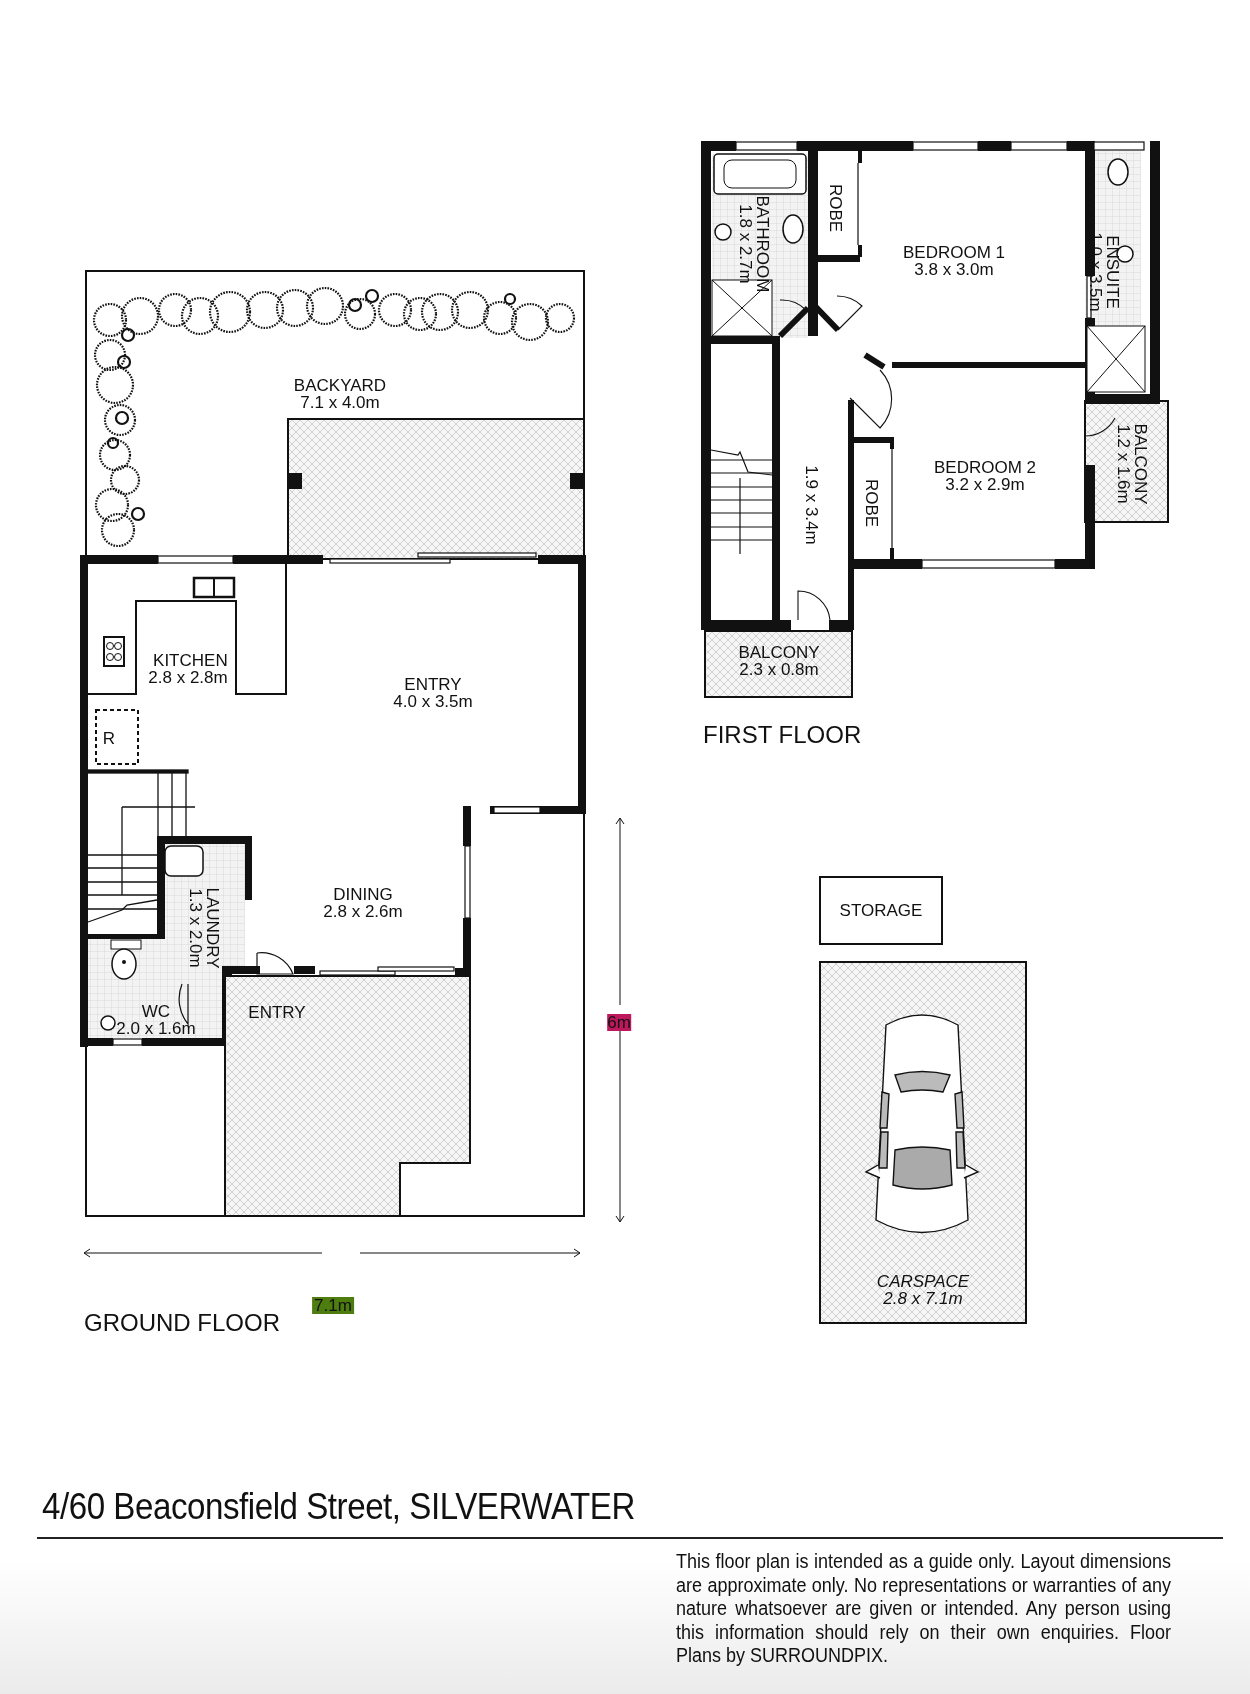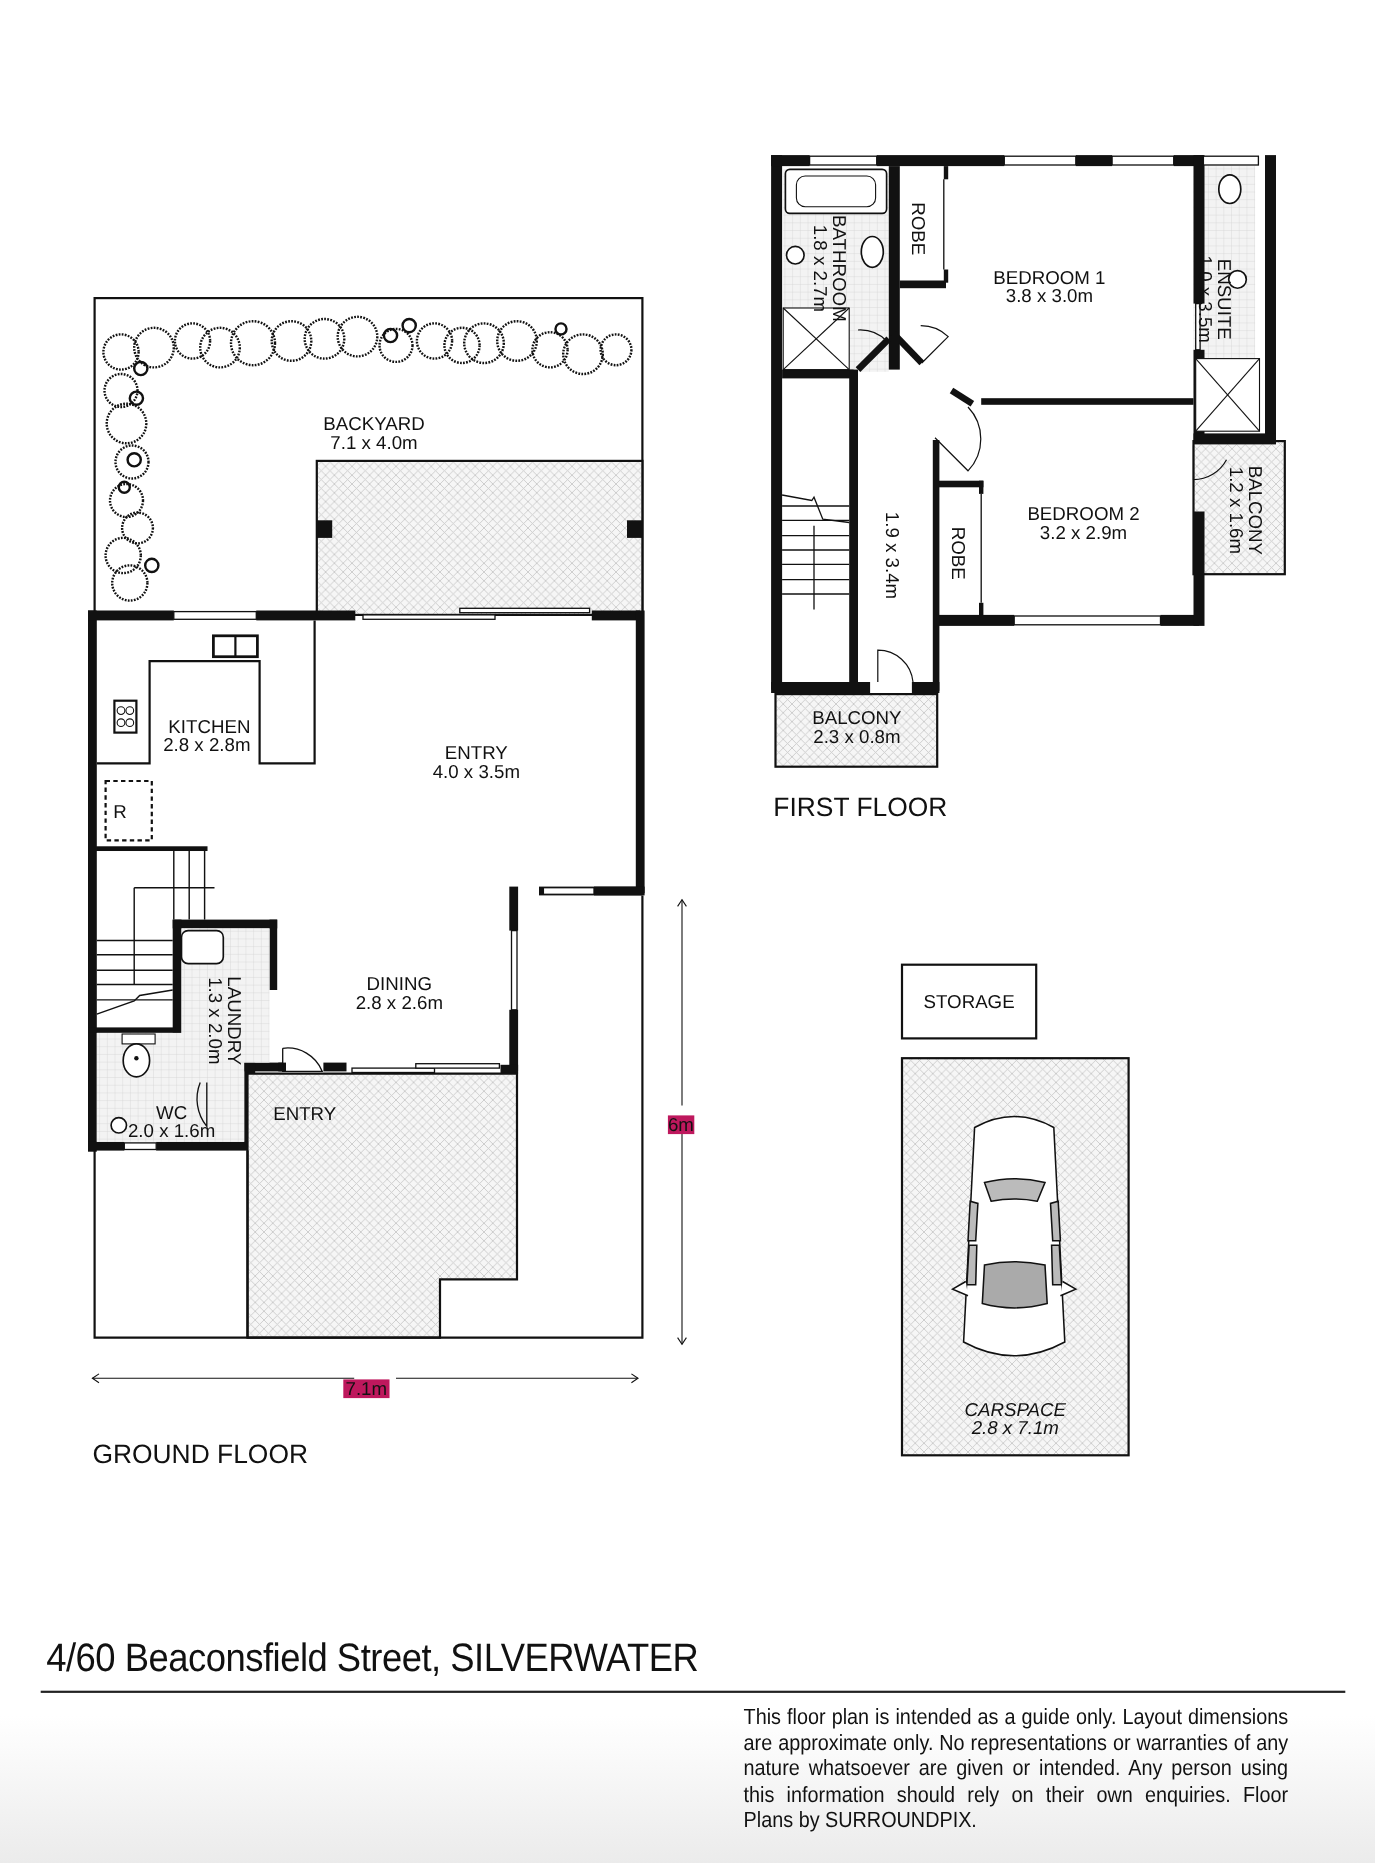--- a/index.html
+++ b/index.html
@@ -299,7 +299,7 @@
 </div>
 <div class="lbl" style="left:277px;top:1004px;text-align:center;">ENTRY</div>
 <div class="lbl" style="left:109px;top:730px;font-size:17px;">R</div>
-<div class="lbl" style="left:333px;top:1254px;background:#be185d;padding:0 2px;">7.1m</div>
+<div class="lbl" style="left:333px;top:1297px;background:#4d7c0f;padding:0 2px;">7.1m</div>
 <div class="lbl" style="left:619px;top:1014px;background:#be185d;">6m</div>
 <div class="floor-lbl" style="left:84px;top:1309px;">GROUND FLOOR</div>
 

